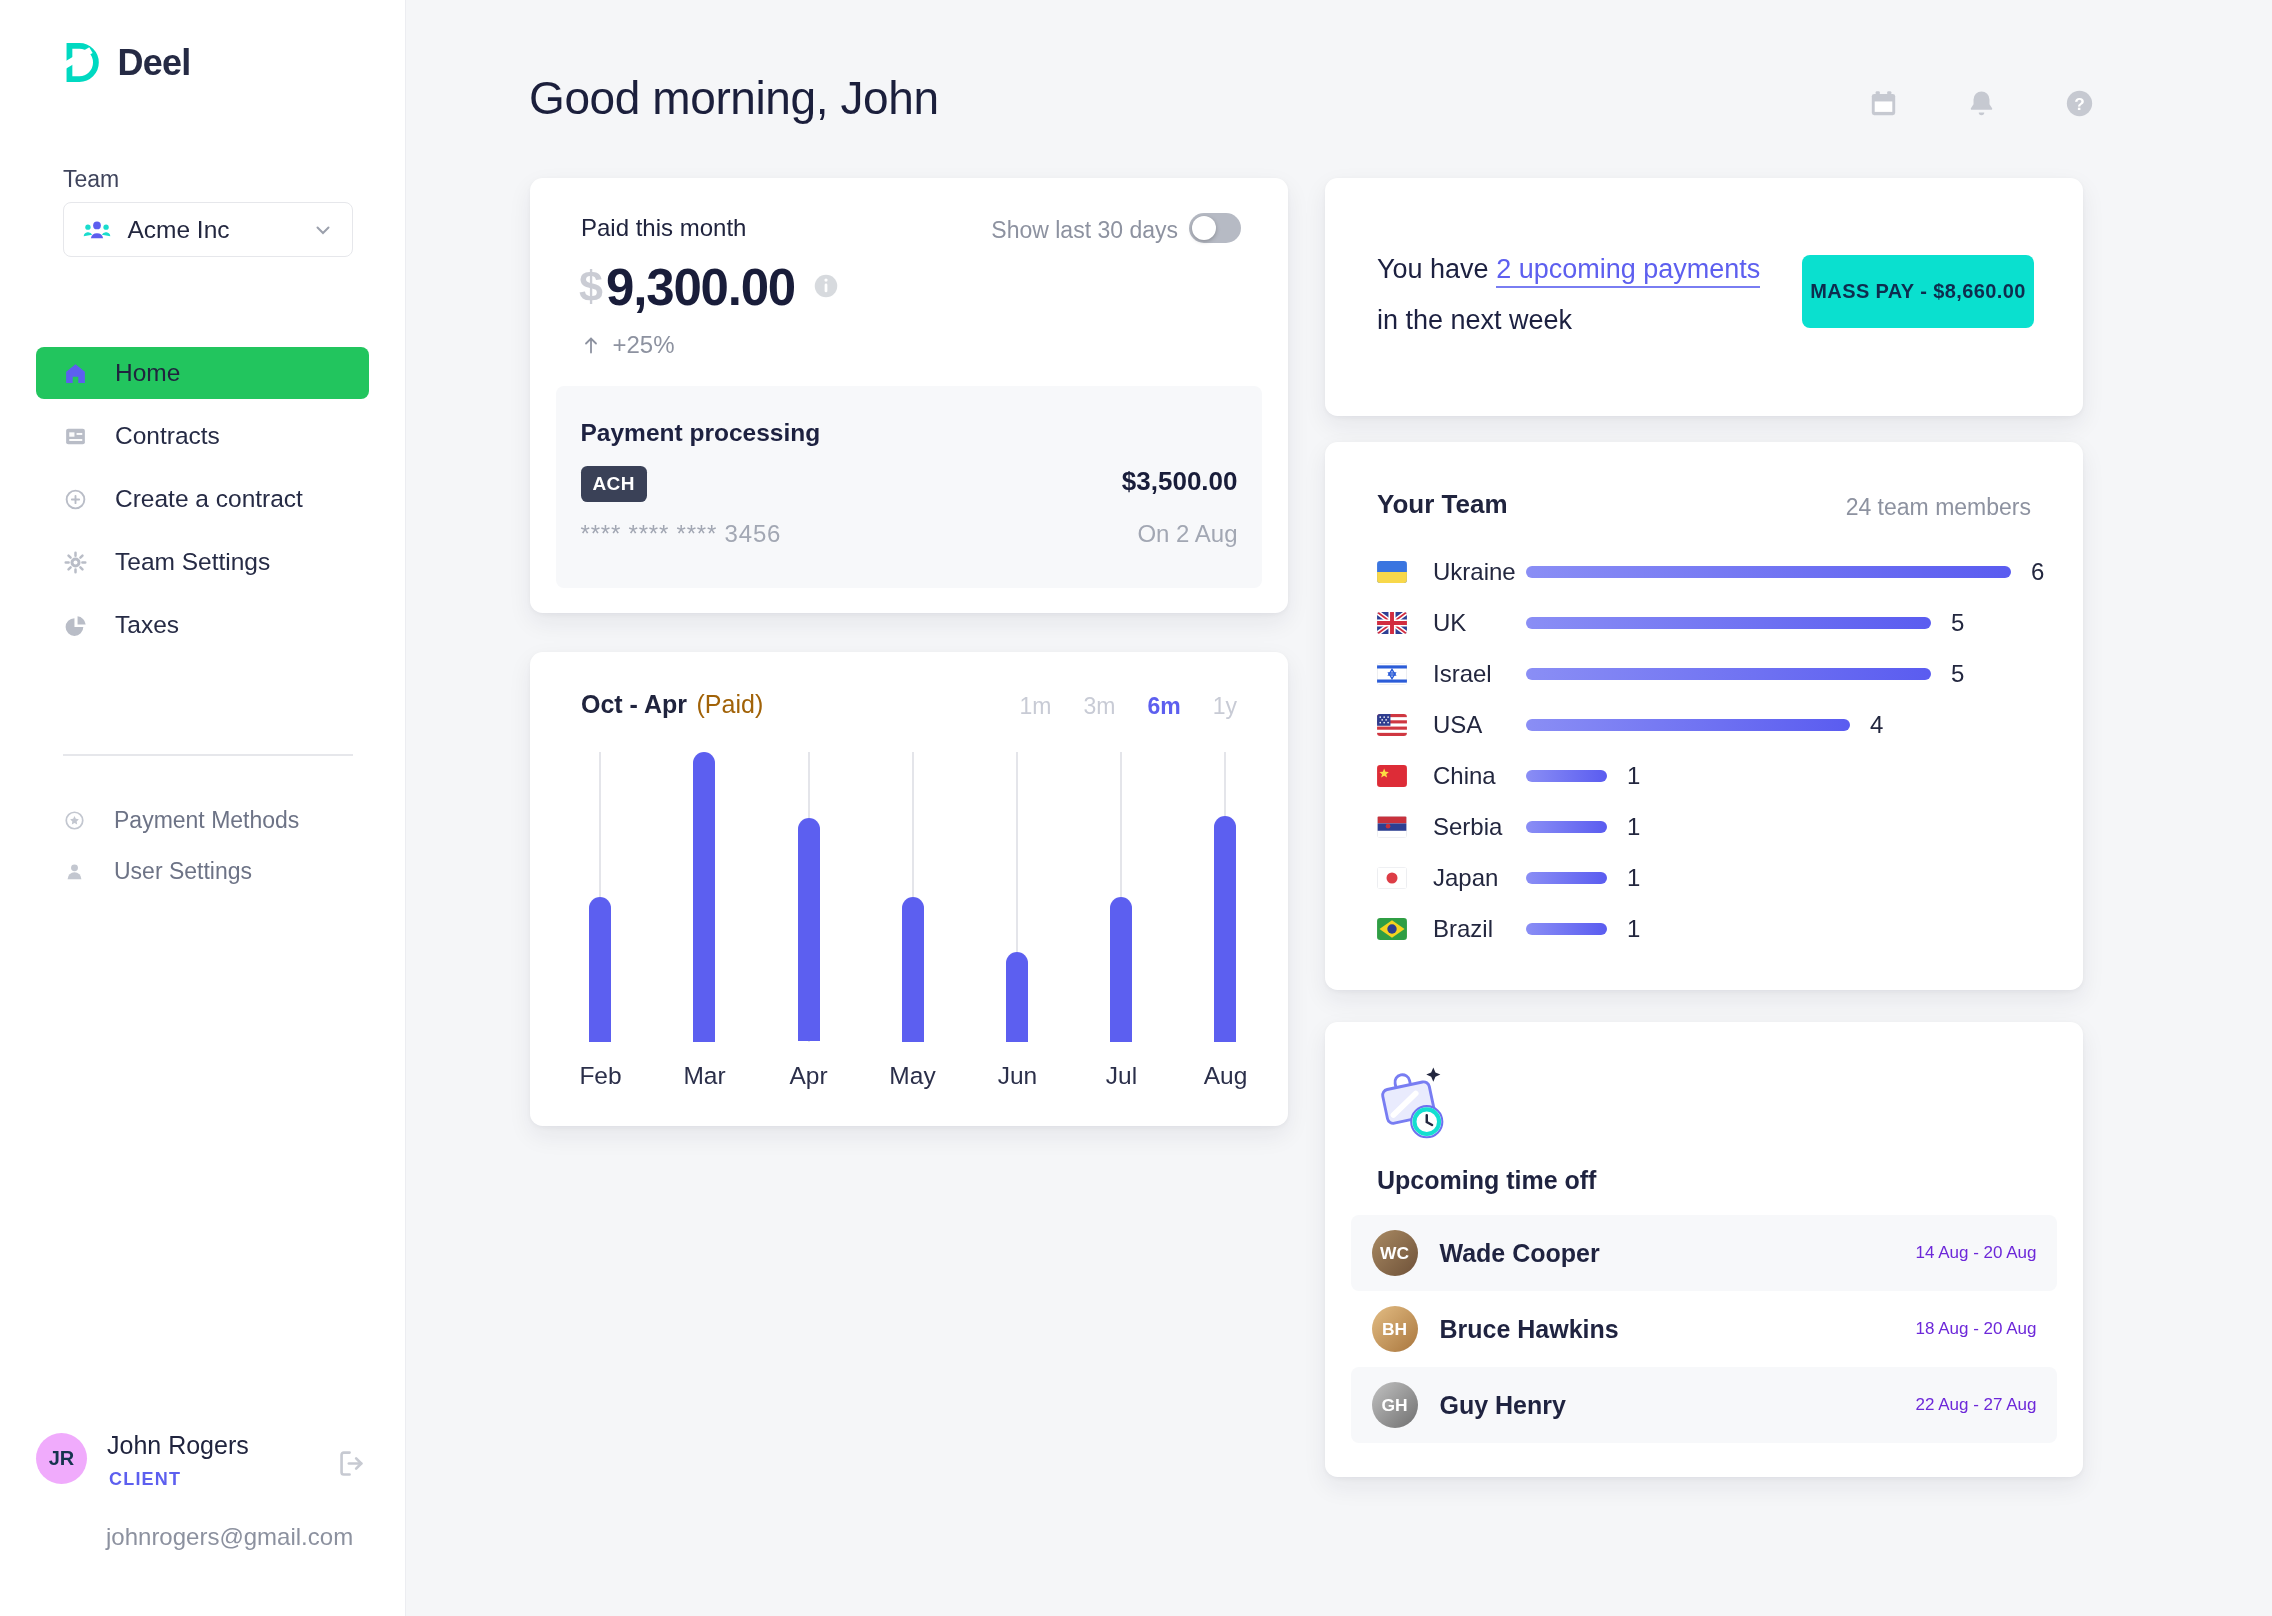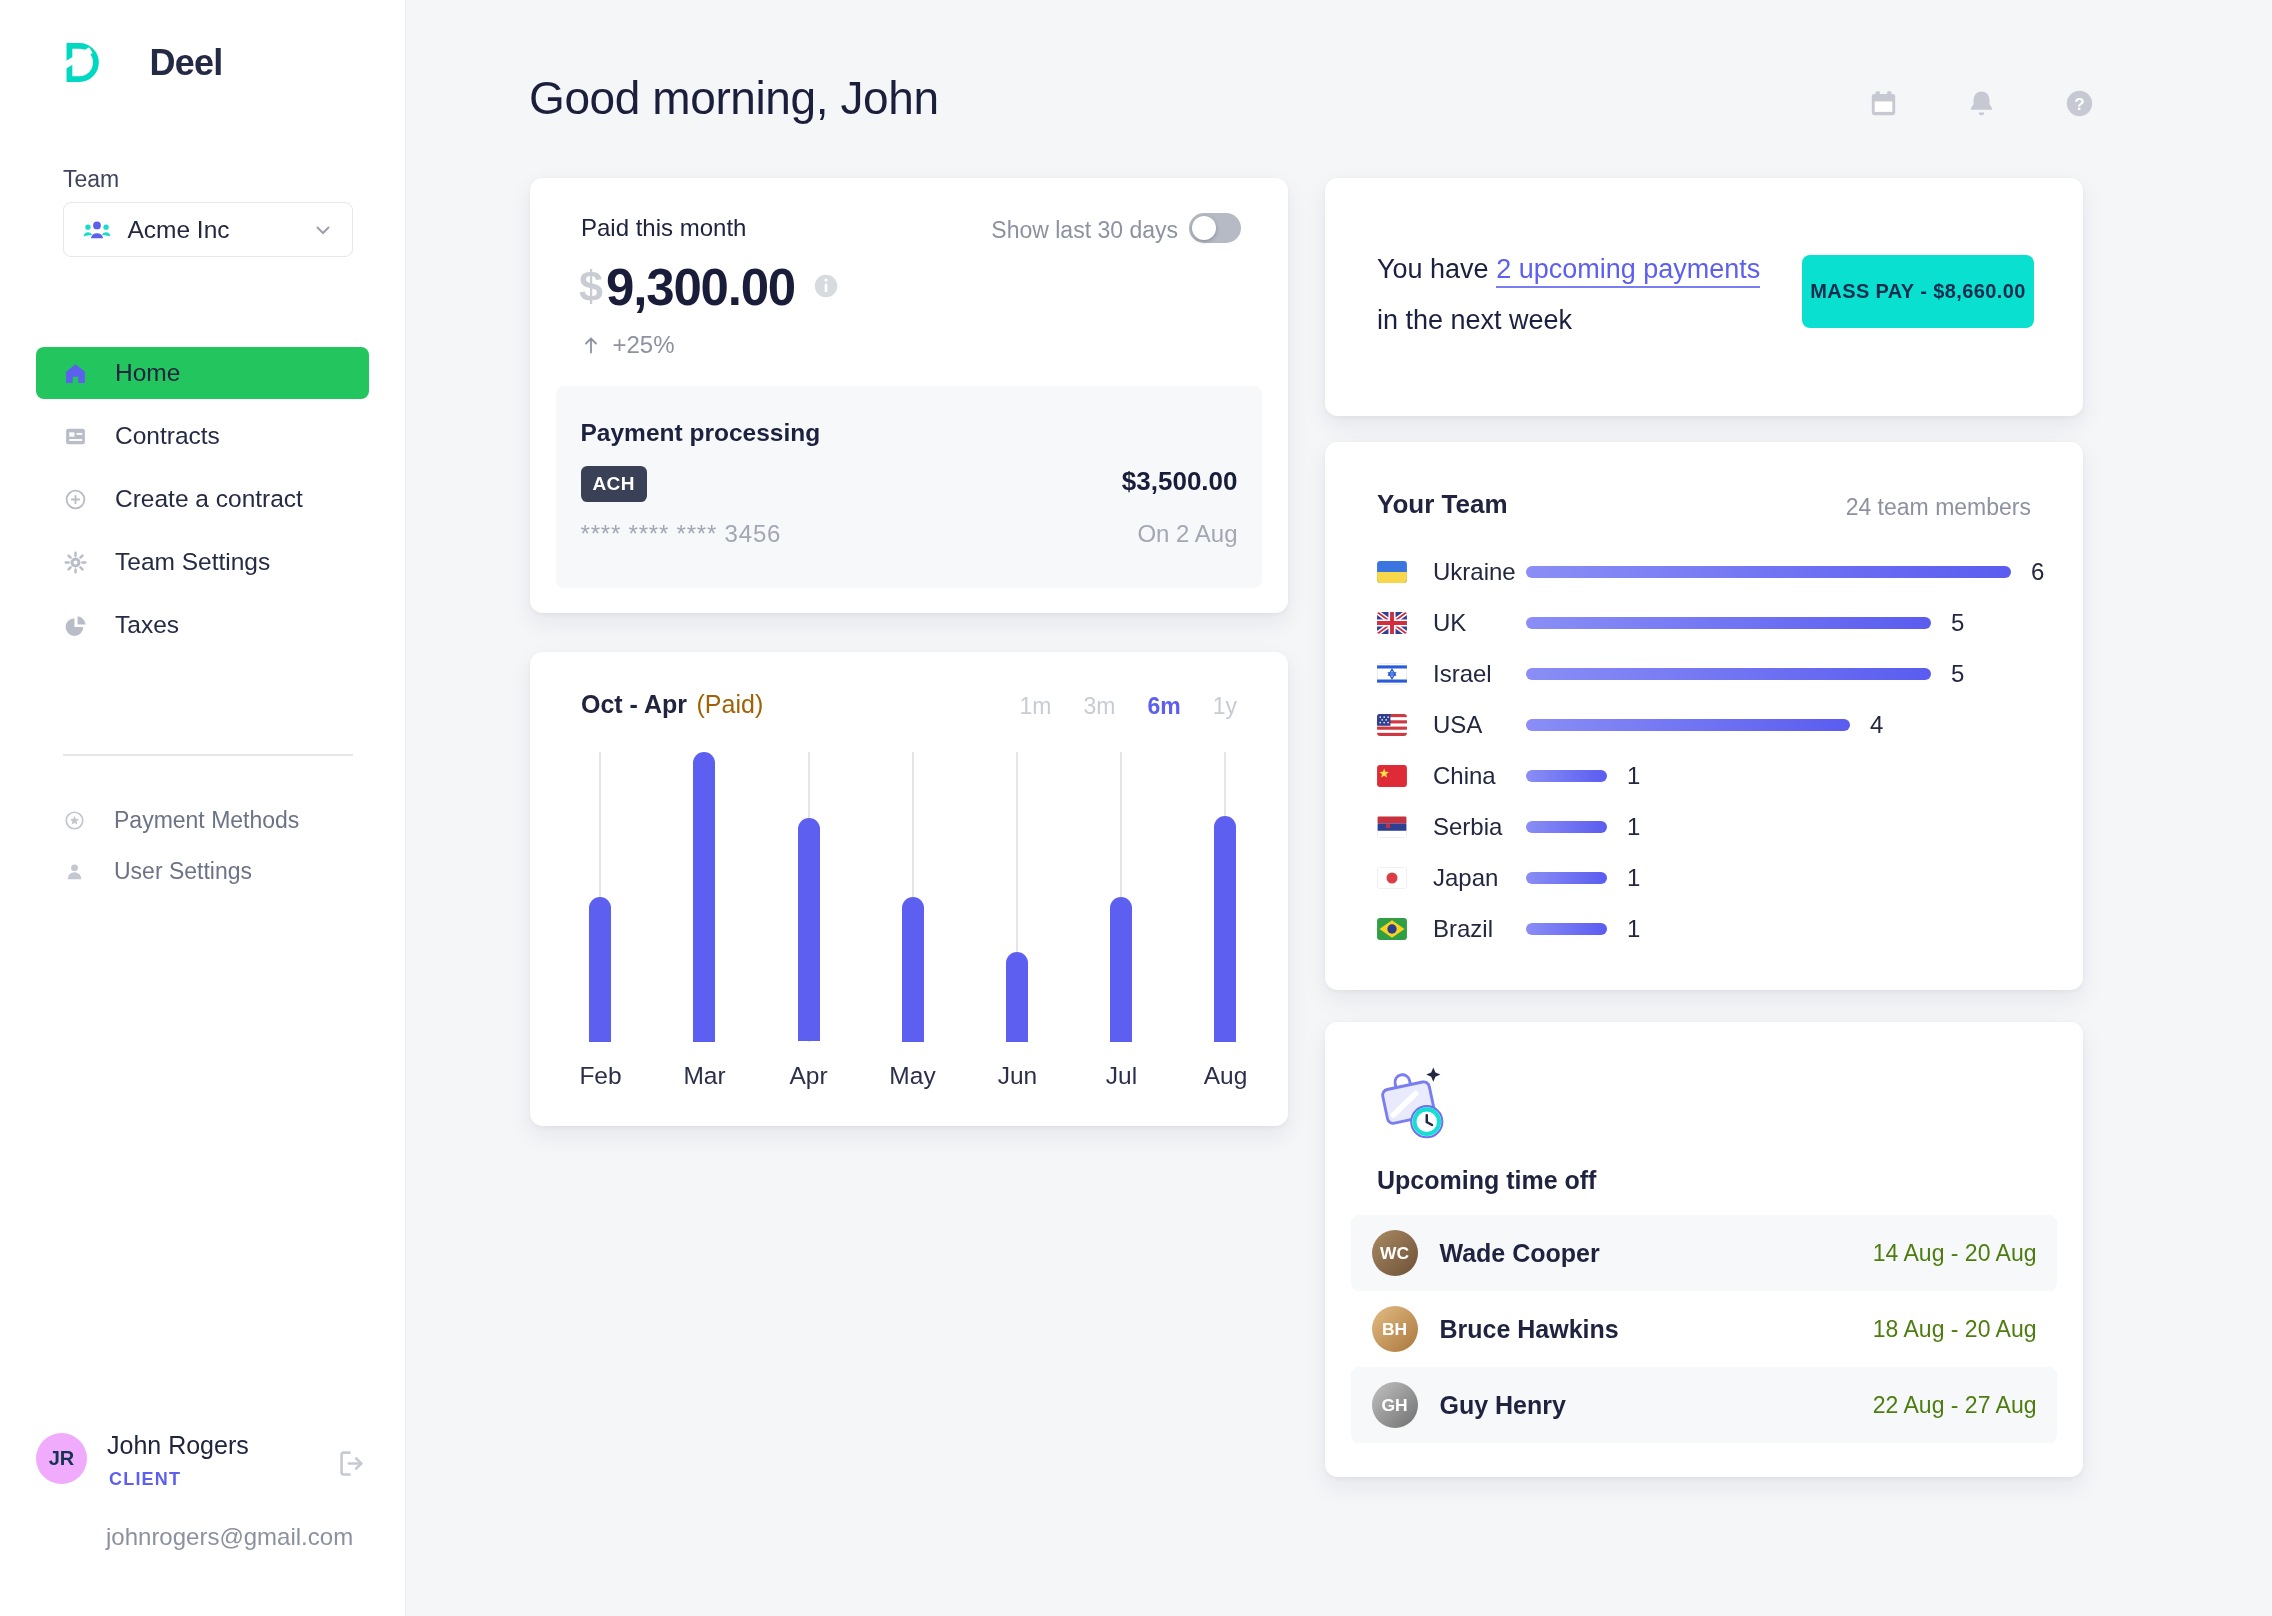--- a/index.html
+++ b/index.html
@@ -16,7 +16,7 @@
   .sidebar { position:absolute; left:0; top:0; width:406px; height:1616px; background:#ffffff; border-right:0.8px solid #ecedf1; }
   .logo-row { position:absolute; left:62px; top:41px; display:flex; align-items:center; gap:12.6px; }
   .logo-mark svg { width:43px; height:43px; display:block; }
-  .logo-text { font-size:36px; font-weight:700; color:#252a44; letter-spacing:-0.8px;margin-left:32px; }
+  .logo-text { font-size:36px; font-weight:700; color:#252a44; letter-spacing:-0.8px; }
 
   .team-label { position:absolute; left:63px; top:166px; font-size:23px; color:#3f445c; }
   .team-select { position:absolute; left:63px; top:202px; width:290px; height:55px; border:1.6px solid #e6e7eb; border-radius:8px; background:#fff; display:flex; align-items:center; padding:0 17.4px; gap:14px; cursor:pointer; }

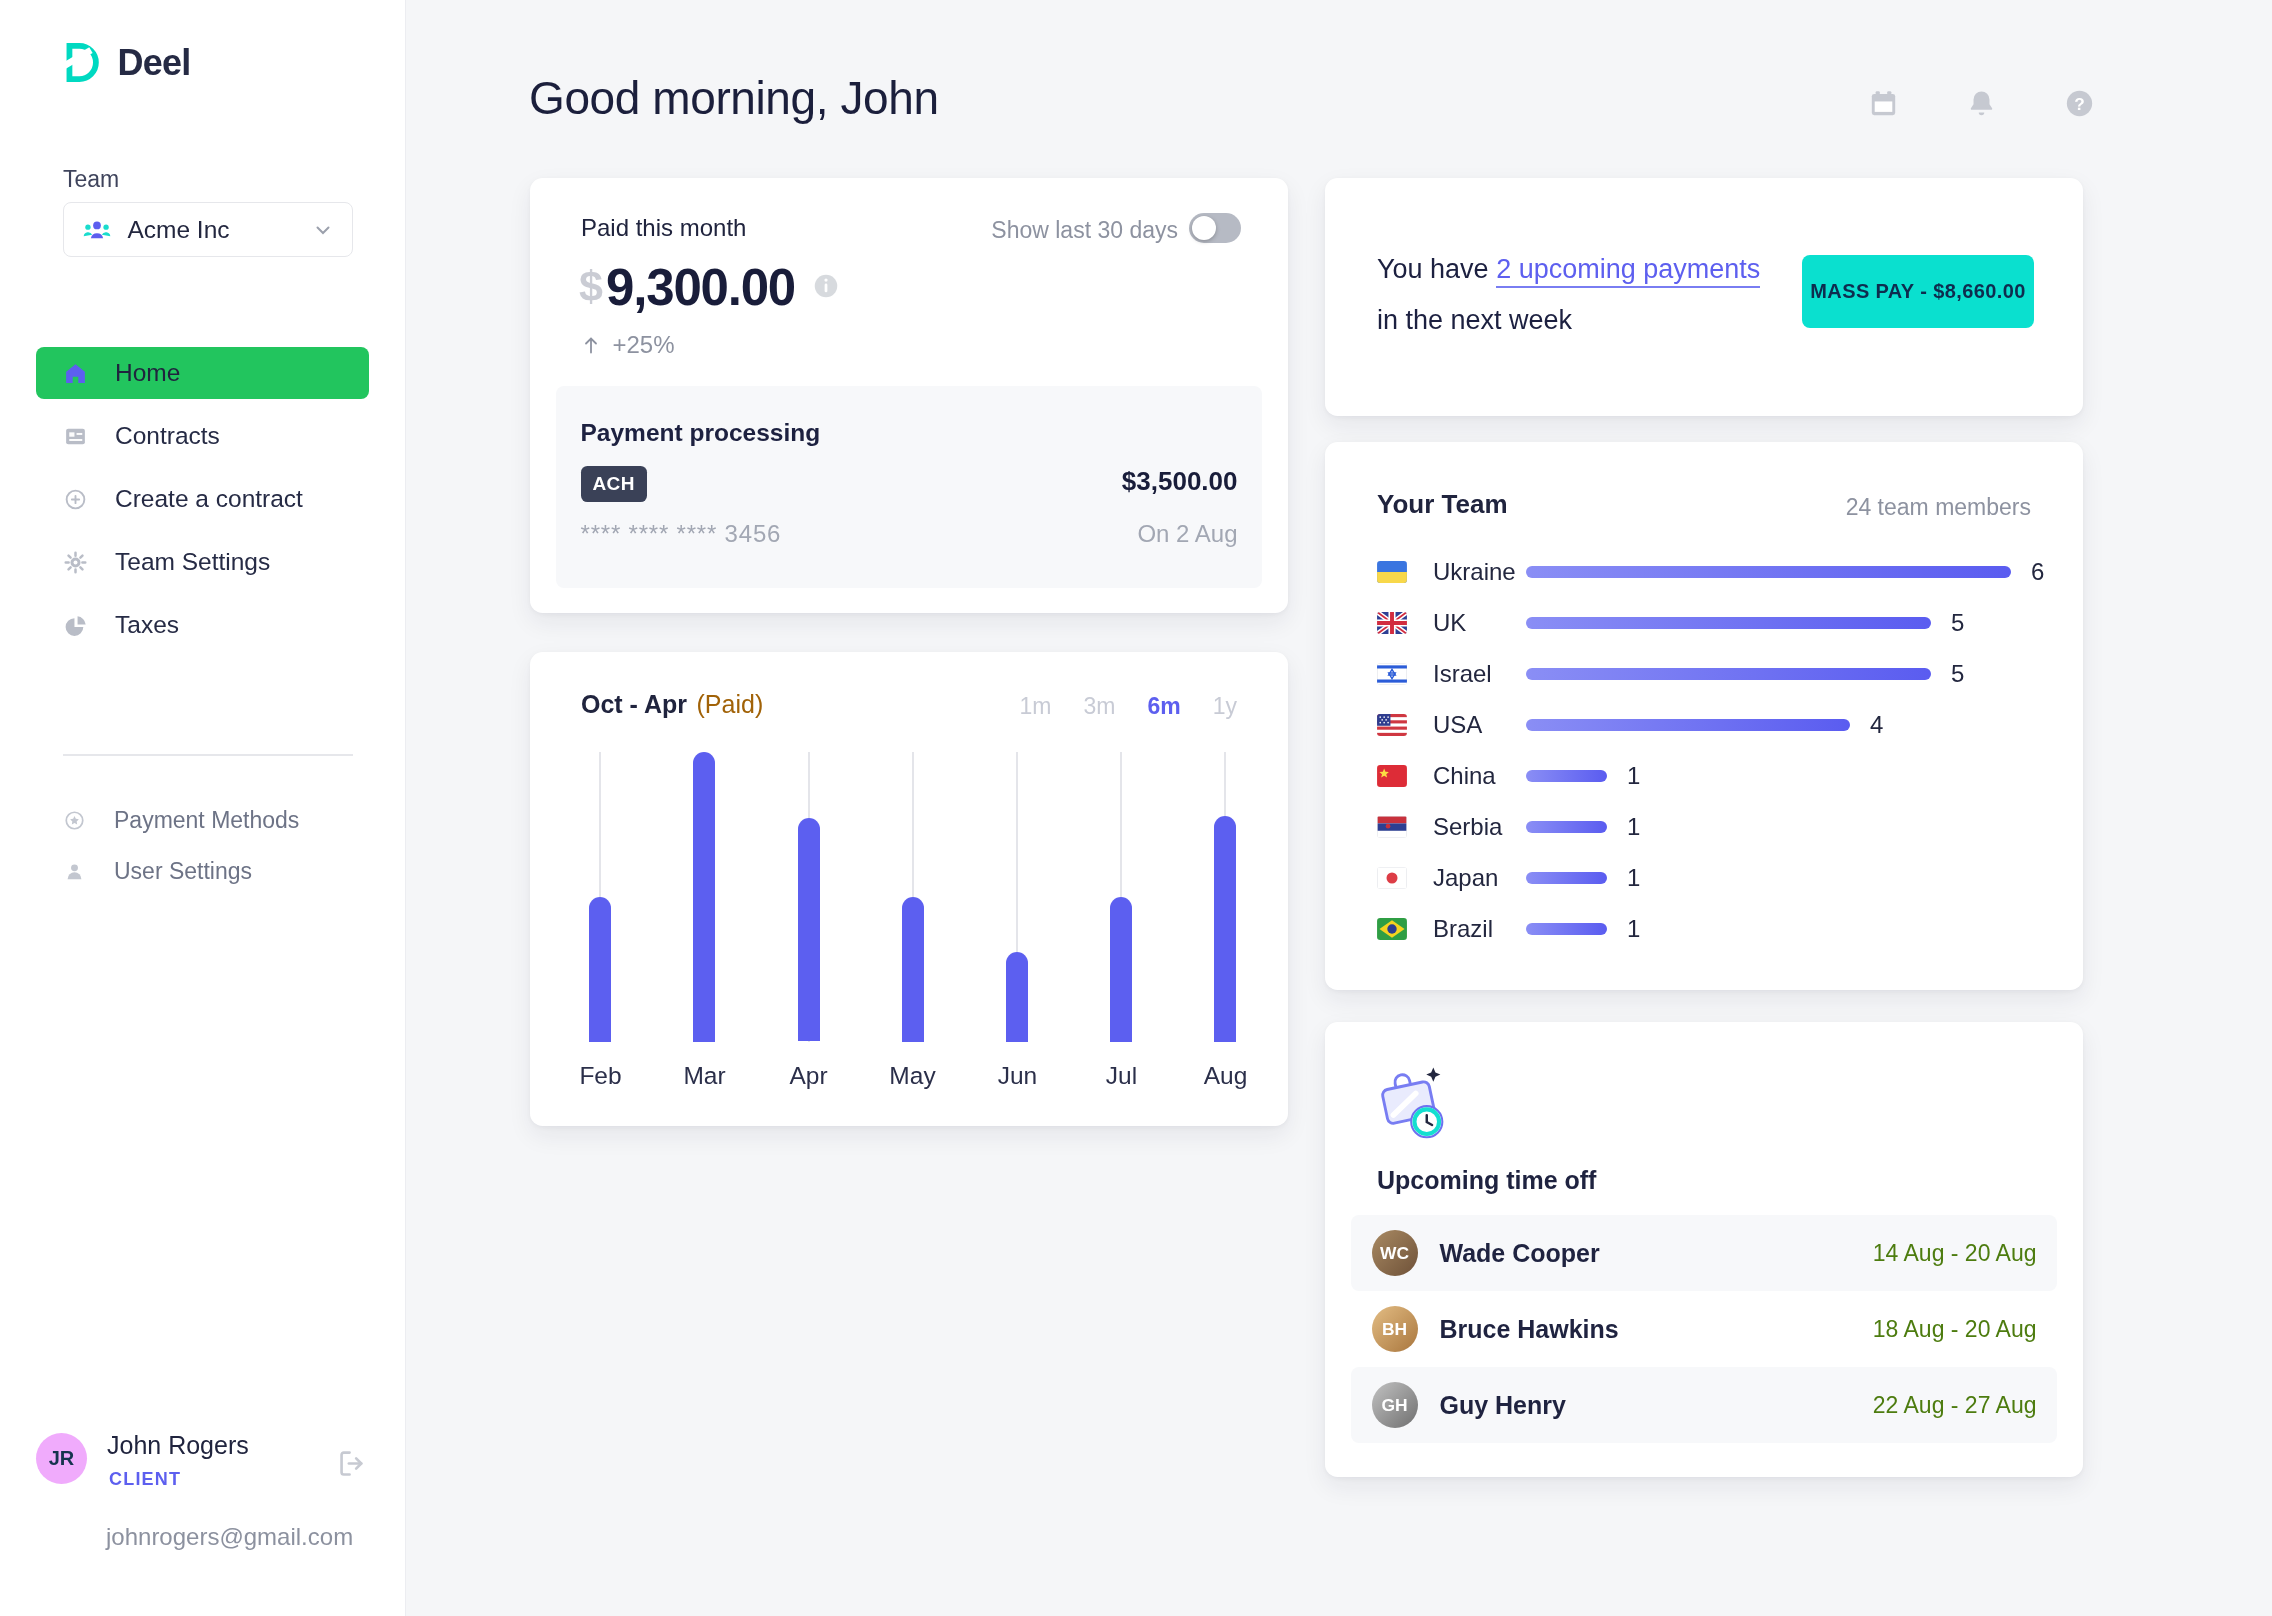--- a/index.html
+++ b/index.html
@@ -121,7 +121,7 @@
   .to-row.shaded { background:#f7f8fa; }
   .to-avatar { width:46px; height:46px; border-radius:50%; margin-right:22px; display:flex; align-items:center; justify-content:center; font-size:17.4px; font-weight:600; color:#fff; flex:none; }
   .to-name { font-size:25px; font-weight:600; color:#1f2340; }
-  .to-date { margin-left:auto; font-size:23px; color:#4d7c0f; }
+  .to-date { margin-left:auto; font-size:17px; color:#6d28d9; }
 </style>
 </head>
 <body>

